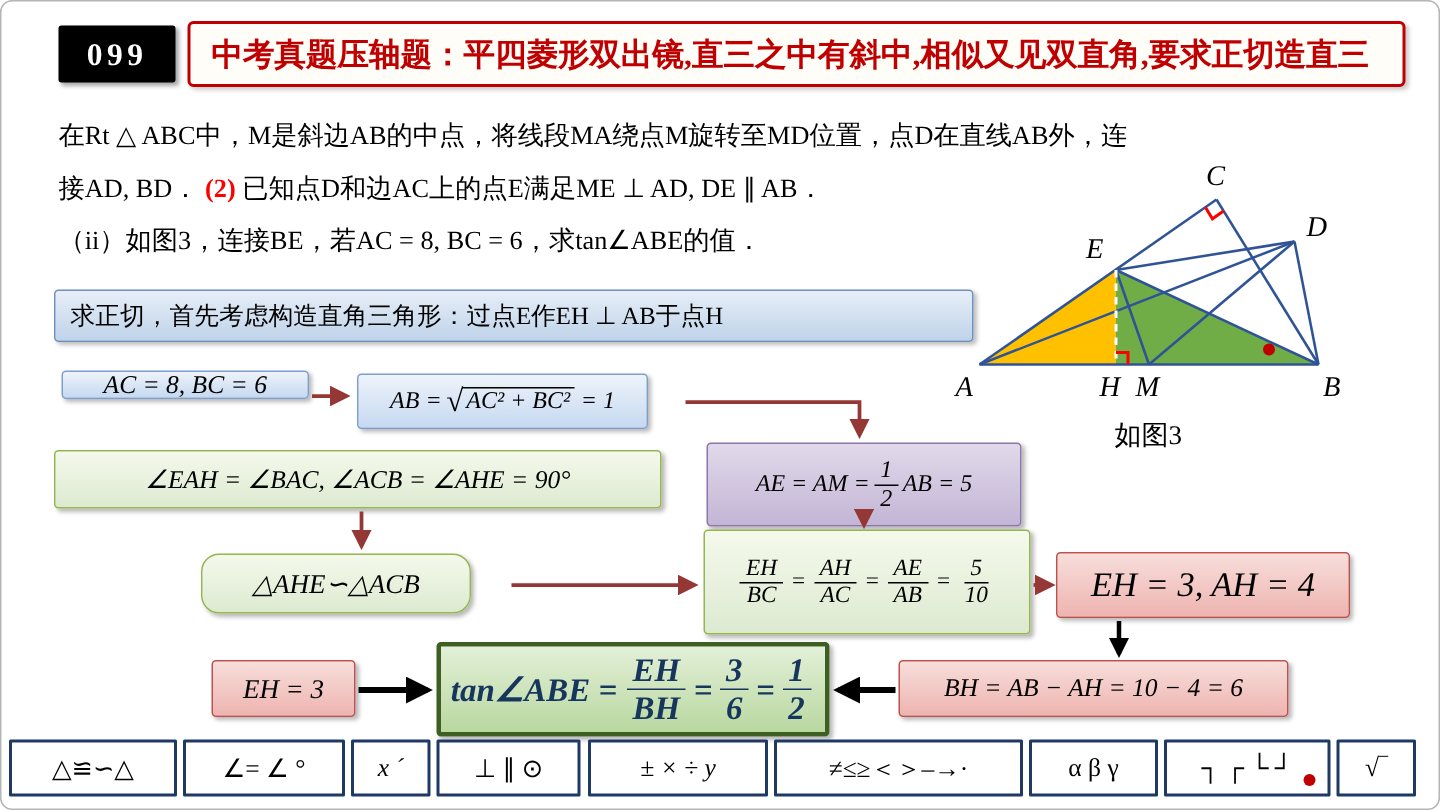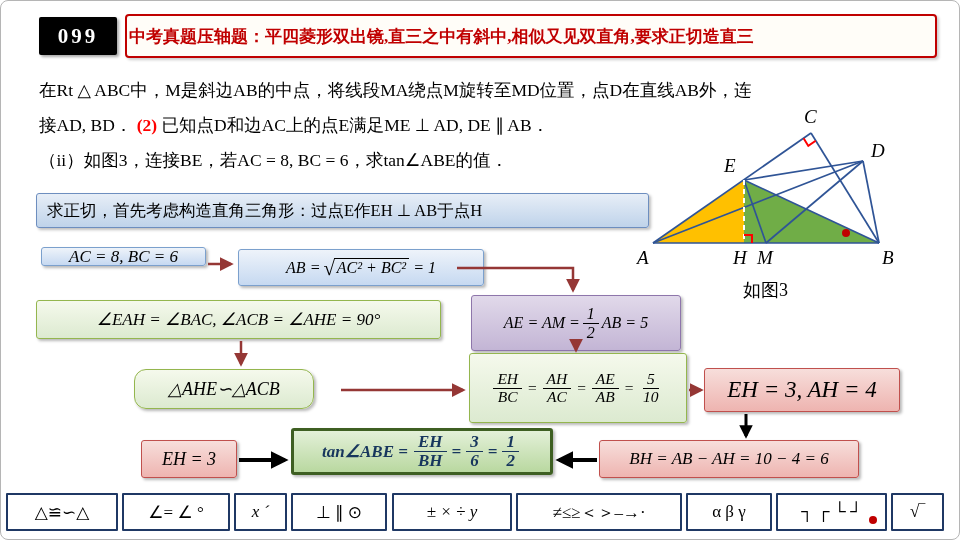--- a/index.html
+++ b/index.html
@@ -13,8 +13,8 @@
             box-shadow:2px 2px 3px rgba(0,0,0,.35); }
   .titlebox { position:absolute; left:124px; top:13px; width:812px; height:44px;
               border:2.5px solid #c00000; border-radius:4px; background:#fffdf8;
-              display:flex; align-items:center; padding:0 2px;
-              color:#c00000; font-weight:bold; font-size:17px;
+              display:flex; align-items:center; padding:0 14px;
+              color:#c00000; font-weight:bold; font-size:21px;
               box-shadow:2px 2px 3px rgba(0,0,0,.2); }
 
   .ptext { position:absolute; left:38px; top:72px; width:600px; color:#000; }

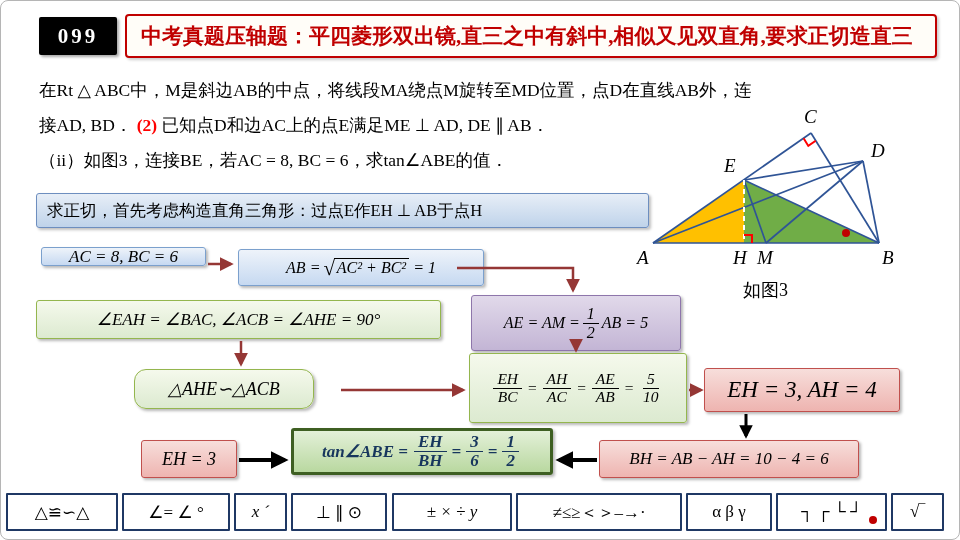--- a/index.html
+++ b/index.html
@@ -37,7 +37,7 @@
             color:#17365d; font-weight:bold; }
 
   #b1 { left:40px;  top:246px; width:165px; height:19px; font-size:17px; }
-  #b2 { left:237px; top:248px; width:246px; height:37px; font-size:16px; }
+  #b2 { left:237px; top:248px; width:194px; height:37px; font-size:16px; }
   #b3 { left:35px;  top:299px; width:405px; height:39px; font-size:17px; }
   #b4 { left:470px; top:294px; width:210px; height:56px; font-size:16px; }
   #b5 { left:133px; top:368px; width:180px; height:40px; font-size:18px;border-radius:12px; }

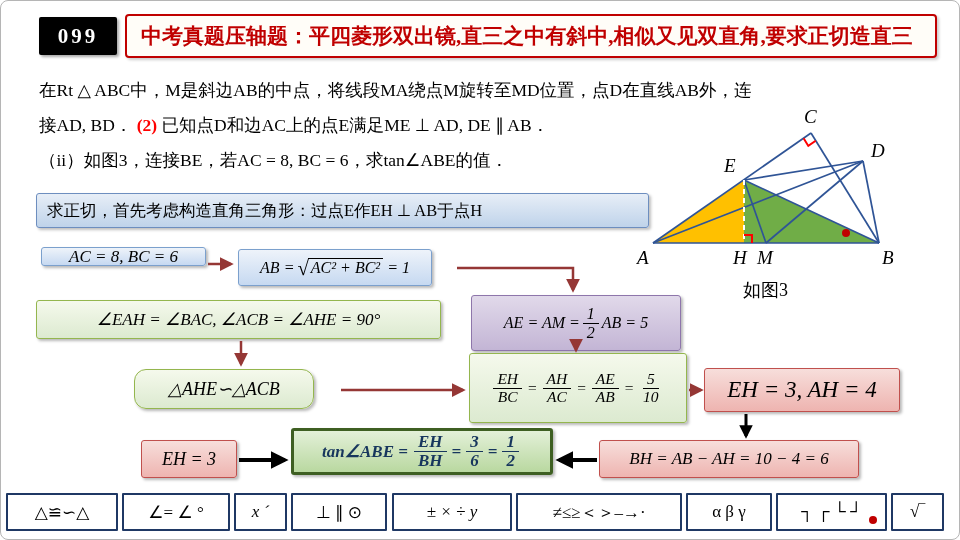--- a/index.html
+++ b/index.html
@@ -44,7 +44,7 @@
   #b6 { left:468px; top:352px; width:218px; height:70px; font-size:15.5px; }
   #b7 { left:703px; top:367px; width:196px; height:44px; font-size:23px; }
   #b8 { left:140px; top:439px; width:96px;  height:38px; font-size:18px; }
-  #b9 { left:290px; top:427px; width:262px; height:47px; font-size:17px; }
+  #b9 { left:290px; top:427px; width:262px; height:63px; font-size:22px; }
   #b10{ left:598px; top:439px; width:260px; height:38px; font-size:17px; }
 
   .frac { display:inline-flex; flex-direction:column; align-items:center;

